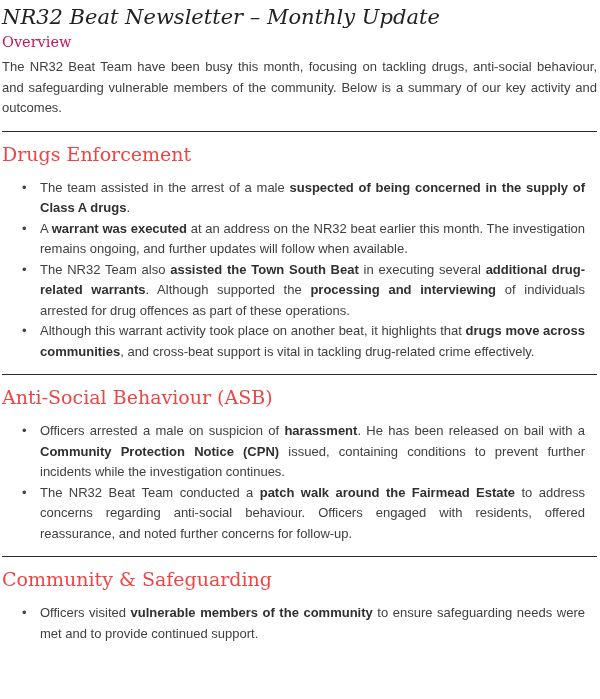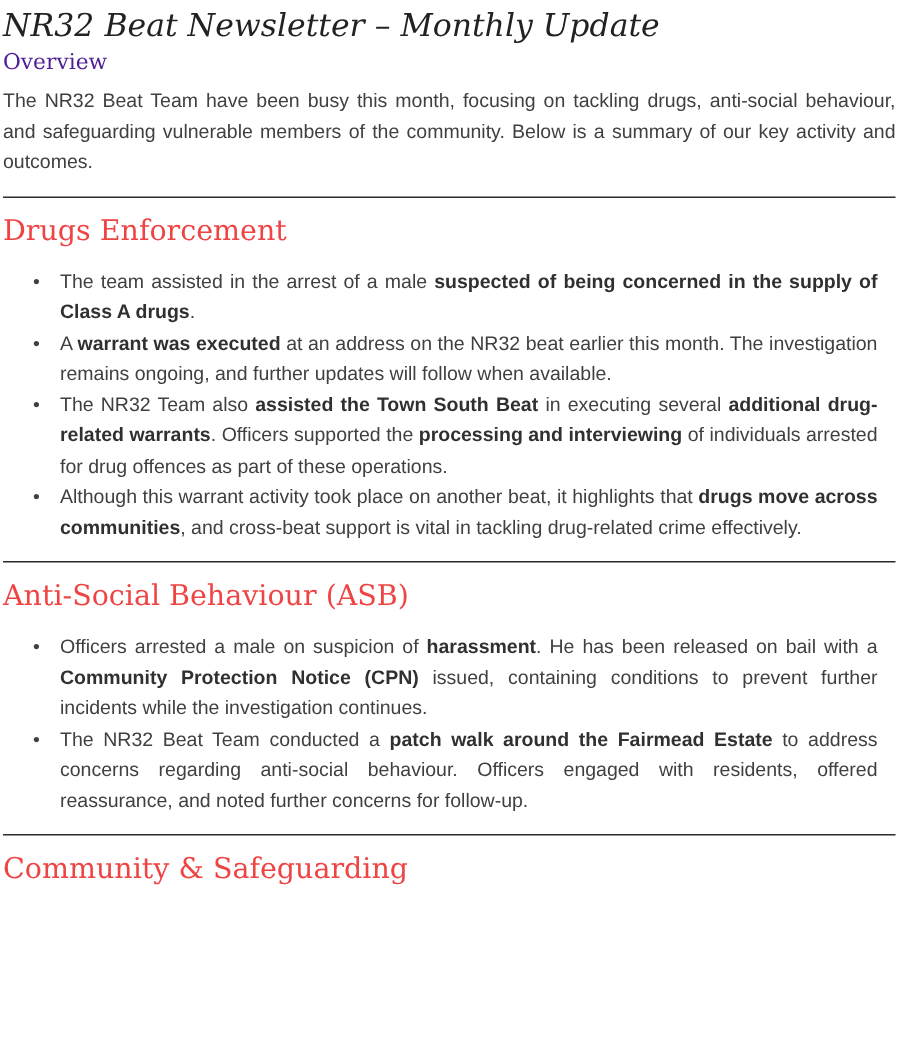--- a/index.html
+++ b/index.html
@@ -27,7 +27,7 @@
     font-weight: 400;
     font-size: 14.5px;
     line-height: 20px;
-    color: #4c1d95;
+    color: #be185d;
     margin: 2px 0 5px 0;
   }
   .h-section {

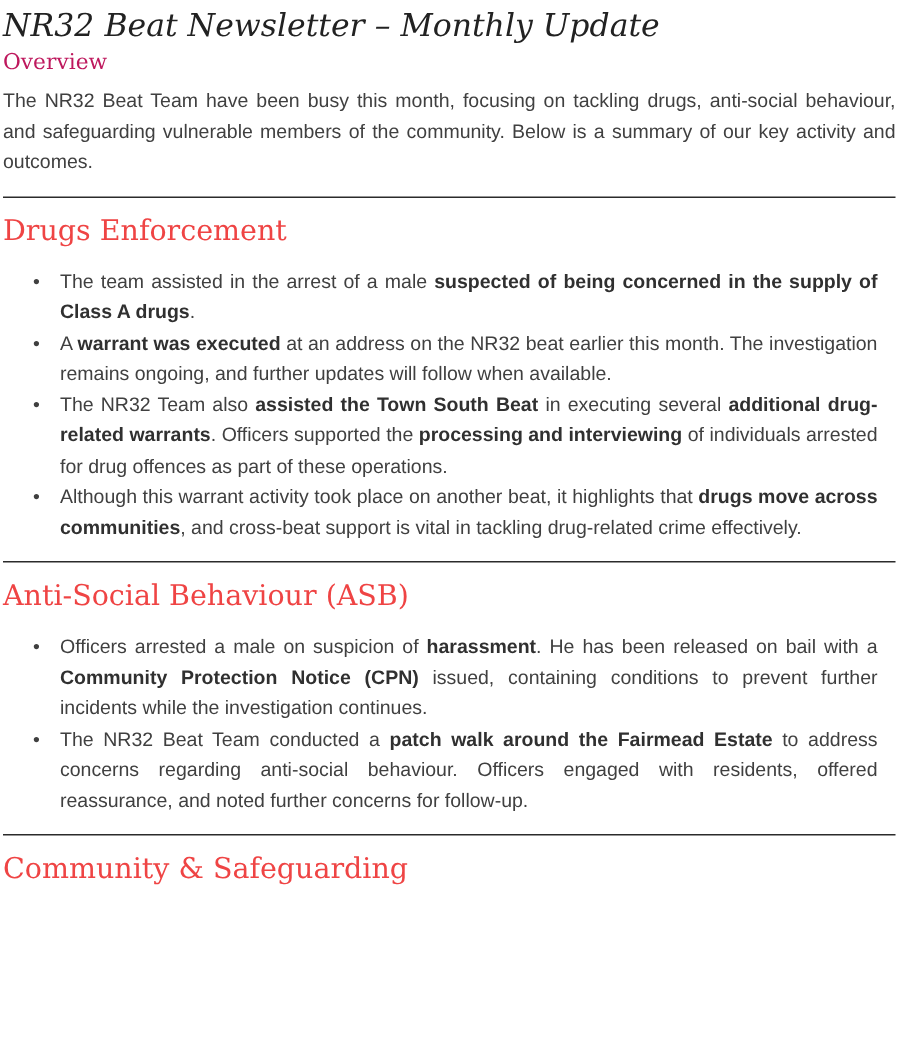--- a/index.html
+++ b/index.html
@@ -90,7 +90,7 @@
     <ul class="bullets">
         <li><span>The team assisted in the arrest of a male </span><span class="b">suspected of being concerned in the supply of Class A drugs</span><span>.</span></li>
         <li><span>A </span><span class="b">warrant was executed</span><span> at an address on the NR32 beat earlier this month. The investigation remains ongoing, and further updates will follow when available.</span></li>
-        <li><span>The NR32 Team also </span><span class="b">assisted the Town South Beat</span><span> in executing several </span><span class="b">additional drug-related warrants</span><span>. Officers supported the </span><span class="b">processing and interviewing</span><span> of individuals arrested for drug offences as part of these operations.</span></li>
+        <li><span>The NR32 Team also </span><span class="b">assisted the Town South Beat</span><span> in executing several </span><span class="b">additional drug-related warrants</span><span>. Although supported the </span><span class="b">processing and interviewing</span><span> of individuals arrested for drug offences as part of these operations.</span></li>
         <li><span>Although this warrant activity took place on another beat, it highlights that </span><span class="b">drugs move across communities</span><span>, and cross-beat support is vital in tackling drug-related crime effectively.</span></li>
       </ul>
   </section>

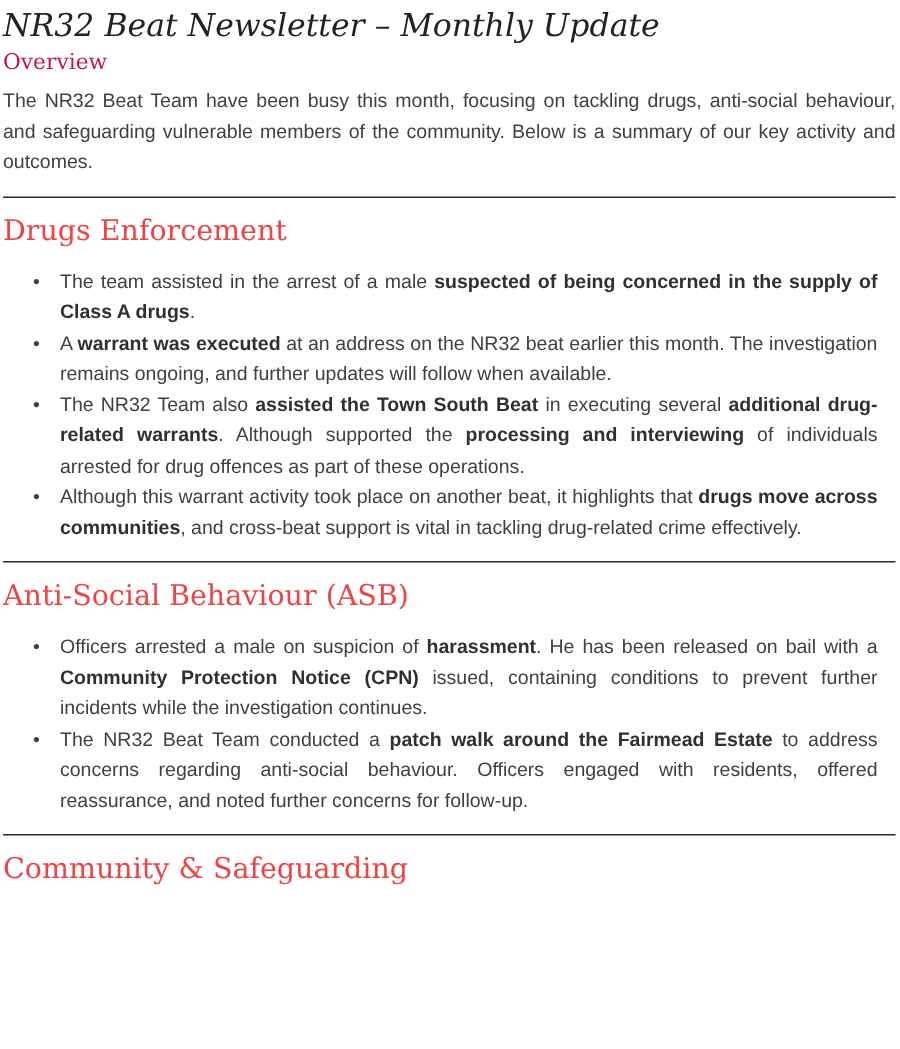--- a/index.html
+++ b/index.html
@@ -109,6 +109,9 @@
 
   <section>
     <h2 class="h-section">Community &amp; Safeguarding</h2>
+    <ul class="bullets">
+        <li><span>Officers visited </span><span class="b">vulnerable members of the community</span><span> to ensure safeguarding needs were met and to provide continued support.</span></li>
+      </ul>
   </section>
 
 </div>

